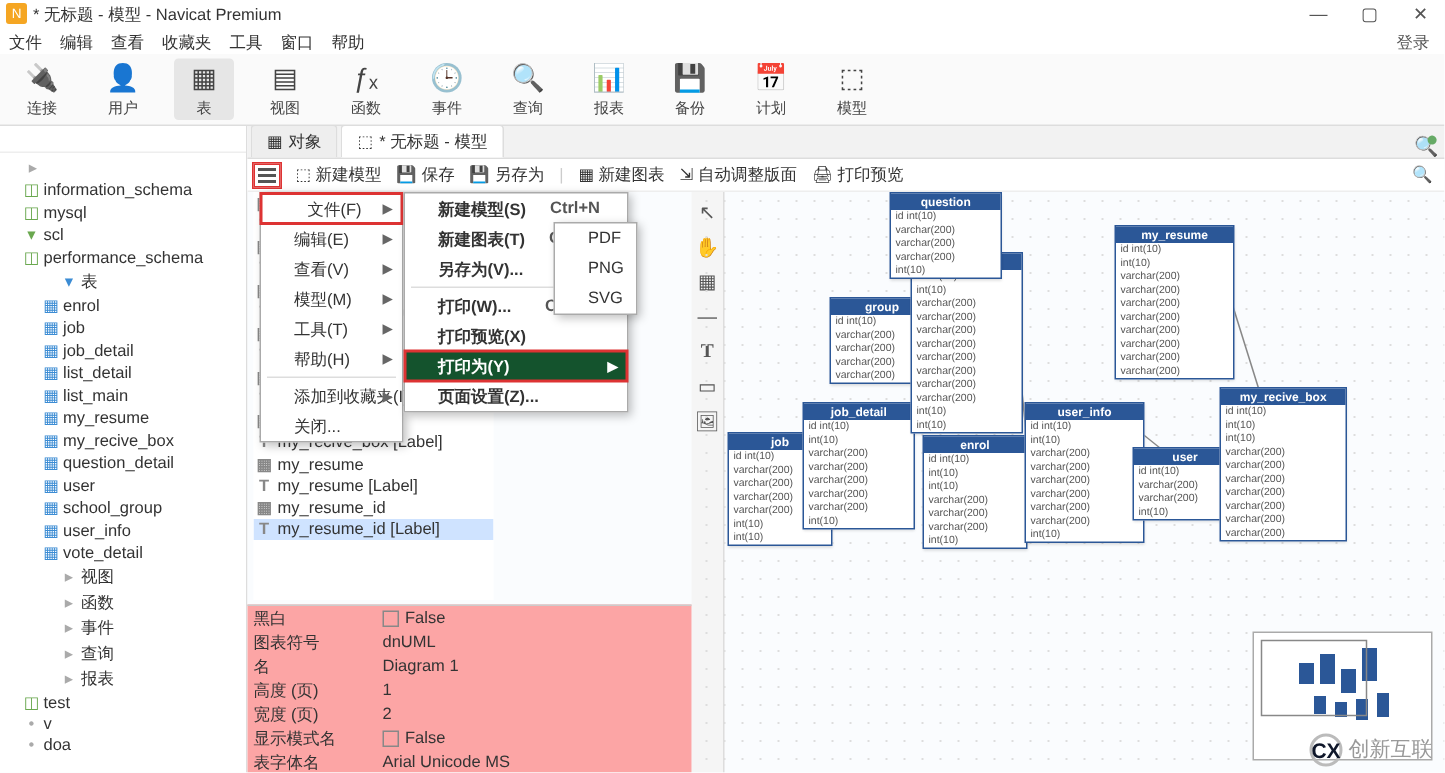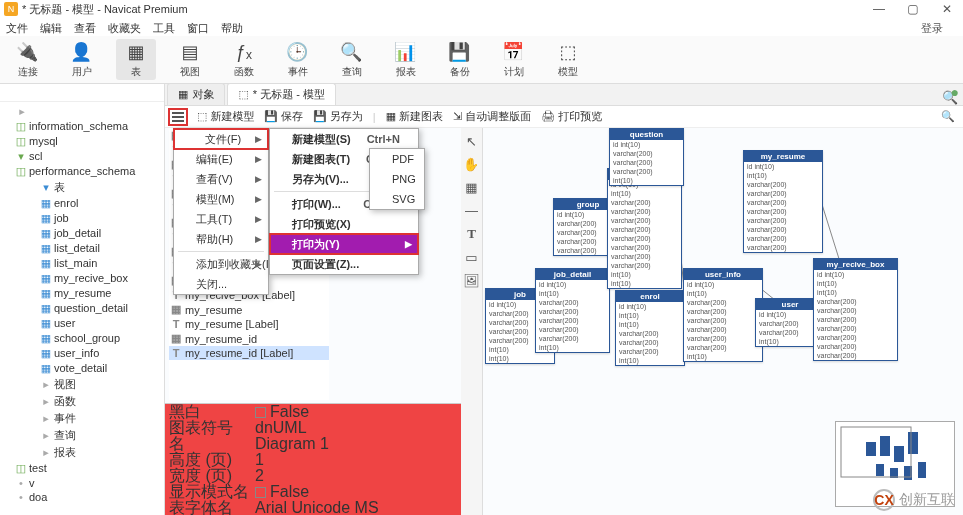--- a/index.html
+++ b/index.html
@@ -15,7 +15,7 @@
 
 .menubar { height: 18px; display: flex; align-items: flex-end; padding: 0 6px; gap: 12px; font-size: 11px; }
 .menubar span { cursor: default; }
-.login { margin-left: auto; margin-right: 14px; color: #555; }
+.login { margin-left: auto; margin-right: 4px; color: #555; }
 
 
 .toolbar { height: 48px; display: flex; align-items: center; gap: 14px; padding: 0 8px; background: #fafafa; border-bottom: 1px solid #ddd;}

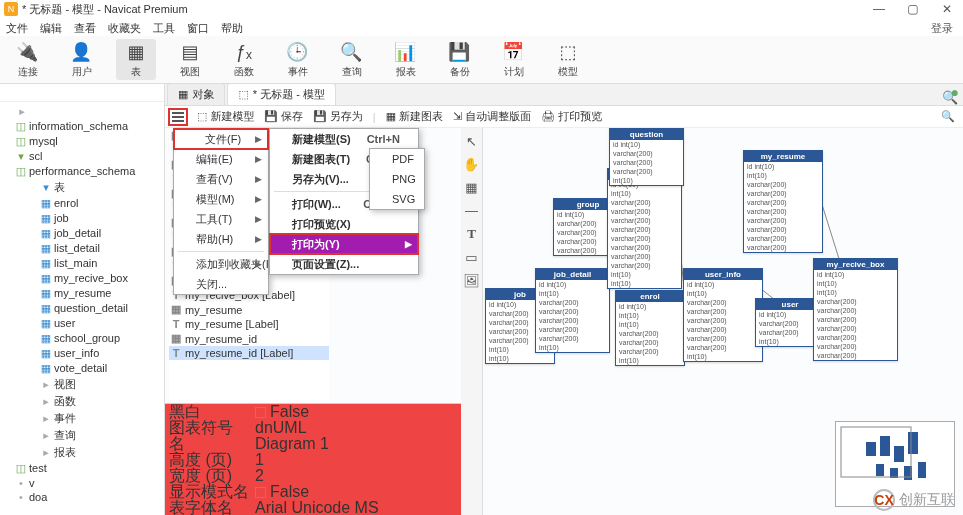--- a/index.html
+++ b/index.html
@@ -455,7 +455,7 @@
           <div class="fld">varchar(200)</div>
           <div class="fld">varchar(200)</div>
         </div>
-        <div class="entity" style="left: 144px; top: 0px; width: 75px;">
+        <div class="entity" style="left: 128px; top: 0px; width: 75px;">
           <div class="hdr">question</div>
           <div class="fld">id  int(10)</div>
           <div class="fld">varchar(200)</div>

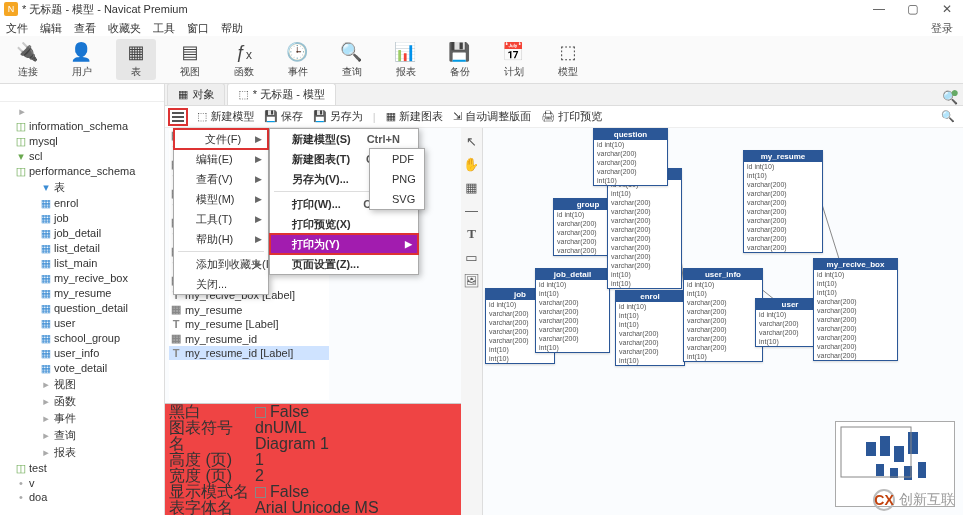--- a/index.html
+++ b/index.html
@@ -29,7 +29,7 @@
 .left .search { height: 18px; border-bottom: 1px solid #eee; background:#fff;}
 .tree { font-size: 11px; padding: 2px 0; }
 .tree .node { padding: 1px 0 1px 4px; white-space: nowrap; }
-.tree .in1 { padding-left: 16px; } .tree .in2 { padding-left: 15px; } .tree .in3 { padding-left: 40px; } .tree .in4 { padding-left: 40px;}
+.tree .in1 { padding-left: 16px; } .tree .in2 { padding-left: 15px; } .tree .in3 { padding-left: 40px; } .tree .in4 { padding-left: 28px;}
 .tree .ico { display:inline-block; width:12px; text-align:center; margin-right:2px; color:#aaa;}
 .tree .db { color:#6aa84f;}
 .tree .tbl { color:#3b8cd4;}

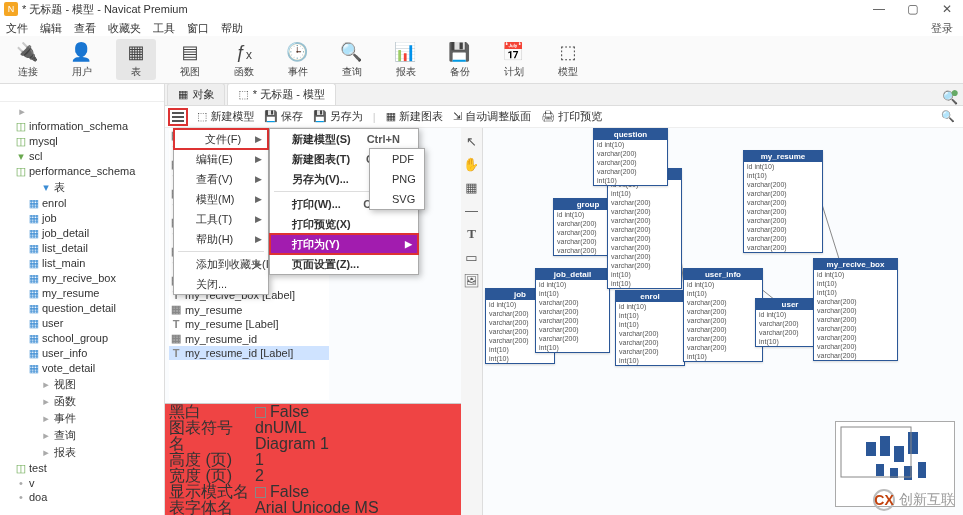--- a/index.html
+++ b/index.html
@@ -52,7 +52,7 @@
 .ctxmenu .row .arrow { position:absolute; right:6px; font-size:9px; color:#666;}
 .ctxmenu .row .shortcut { margin-left:auto; padding-left:16px; color:#555;}
 .ctxmenu .row.hi-red { outline:2px solid #d33; outline-offset:-1px;padding-left:31px;}
-.ctxmenu .row.hi-blue { background:#a21caf; color:#fff;}
+.ctxmenu .row.hi-blue { background:#14532d; color:#fff;}
 .ctxmenu .row.hi-blue .arrow { color:#fff;}
 .ctxmenu .sep { height:1px; background:#ddd; margin:2px 4px;}
 

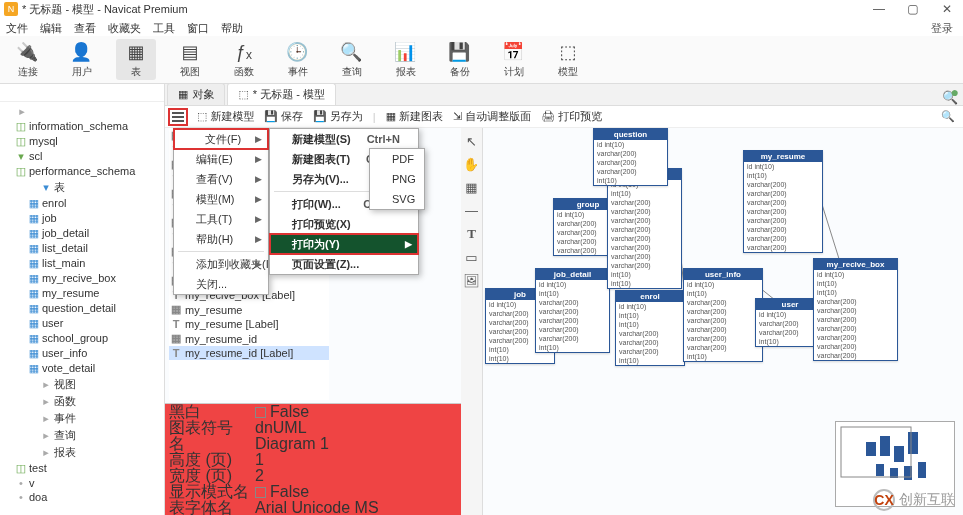--- a/index.html
+++ b/index.html
@@ -169,8 +169,8 @@
         <div class="node in4"><span class="ico tbl">▦</span><span>job_detail</span></div>
         <div class="node in4"><span class="ico tbl">▦</span><span>list_detail</span></div>
         <div class="node in4"><span class="ico tbl">▦</span><span>list_main</span></div>
+        <div class="node in4"><span class="ico tbl">▦</span><span>my_resume</span></div>
         <div class="node in4"><span class="ico tbl">▦</span><span>my_recive_box</span></div>
-        <div class="node in4"><span class="ico tbl">▦</span><span>my_resume</span></div>
         <div class="node in4"><span class="ico tbl">▦</span><span>question_detail</span></div>
         <div class="node in4"><span class="ico tbl">▦</span><span>user</span></div>
         <div class="node in4"><span class="ico tbl">▦</span><span>school_group</span></div>

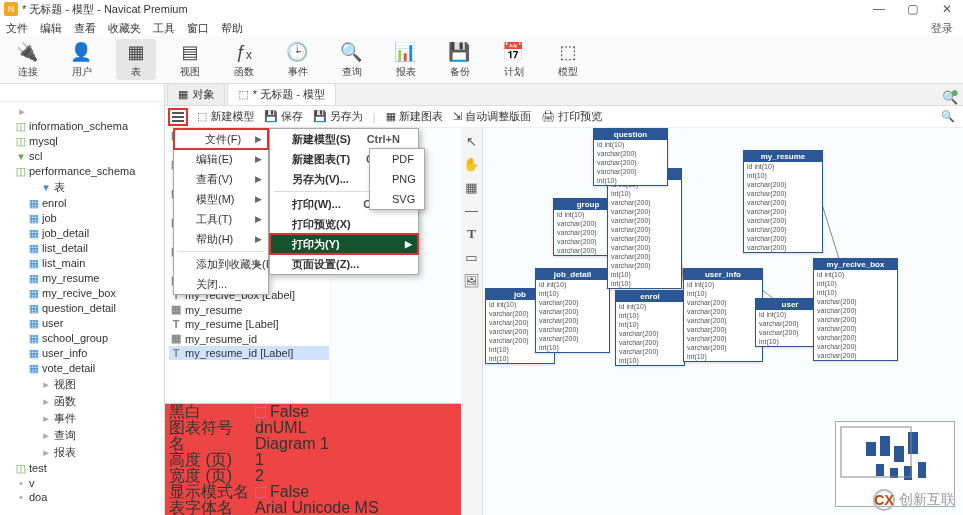--- a/index.html
+++ b/index.html
@@ -63,7 +63,7 @@
 .objlist .row.sel { background:#cfe3ff;}
 
 
-.proppanel { position:absolute; bottom:0; left:0; width:296px; height:112px; border-top:1px solid #ccc; background:#ef4444; font-size:16px;}
+.proppanel { position:absolute; bottom:0; left:0; width:296px; height:112px; border-top:1px solid #ccc; background:#fca5a5; font-size:11px;}
 .proppanel .prow { display:flex; height:16px; align-items:center;}
 .proppanel .prow .lbl { width:90px; padding-left:4px;}
 .proppanel .prow .val { flex:1; }

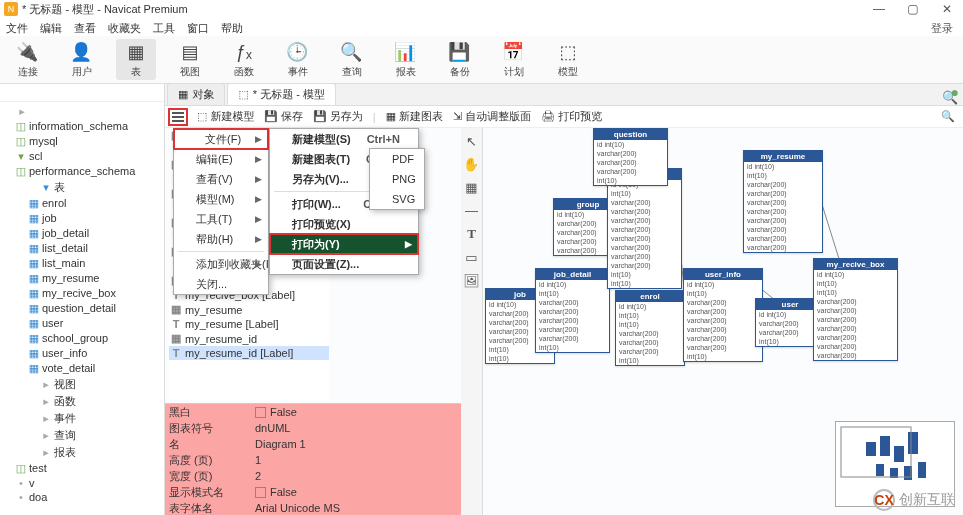--- a/index.html
+++ b/index.html
@@ -79,7 +79,7 @@
 
 .minimap { position:absolute; right:8px; bottom:8px; width:120px; height:86px; border:1px solid #aaa; background:#fff;}
 .watermark { position:absolute; right:8px; bottom:4px; font-size:14px; color:#999; display:flex; align-items:center; gap:4px;}
-.watermark .cx { width:22px; height:22px; border:2px solid #bbb; border-radius:50%; display:flex; align-items:center; justify-content:center; font-weight:bold; color:#c2410c;}
+.watermark .cx { width:22px; height:22px; border:2px solid #bbb; border-radius:50%; display:flex; align-items:center; justify-content:center; font-weight:bold; color:#0f172a;}
 
 svg.relations { position:absolute; top:0; left:0; width:100%; height:100%; pointer-events:none;}
 </style>

